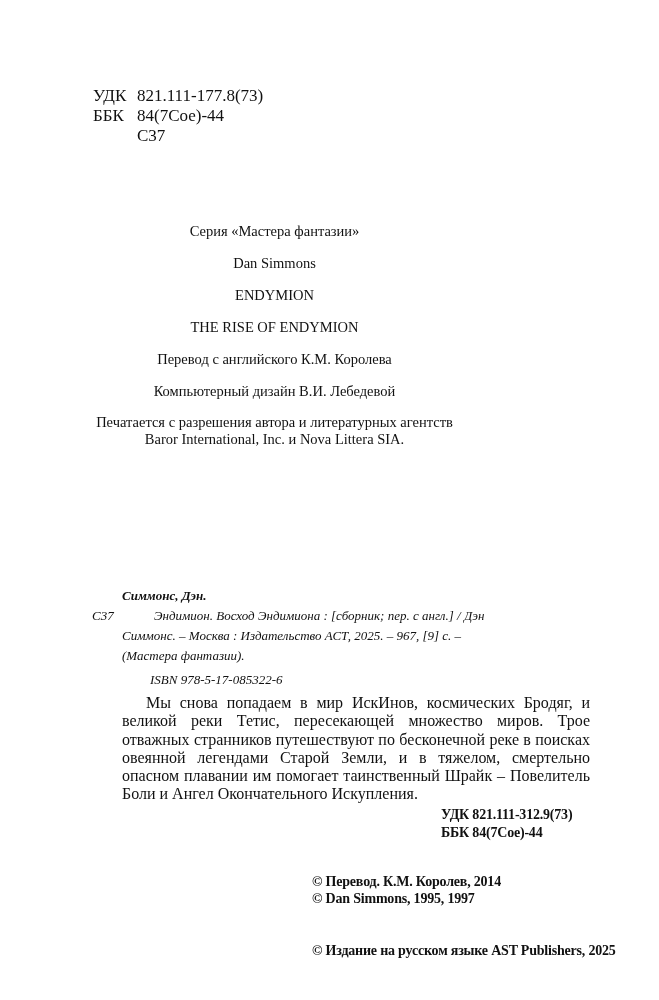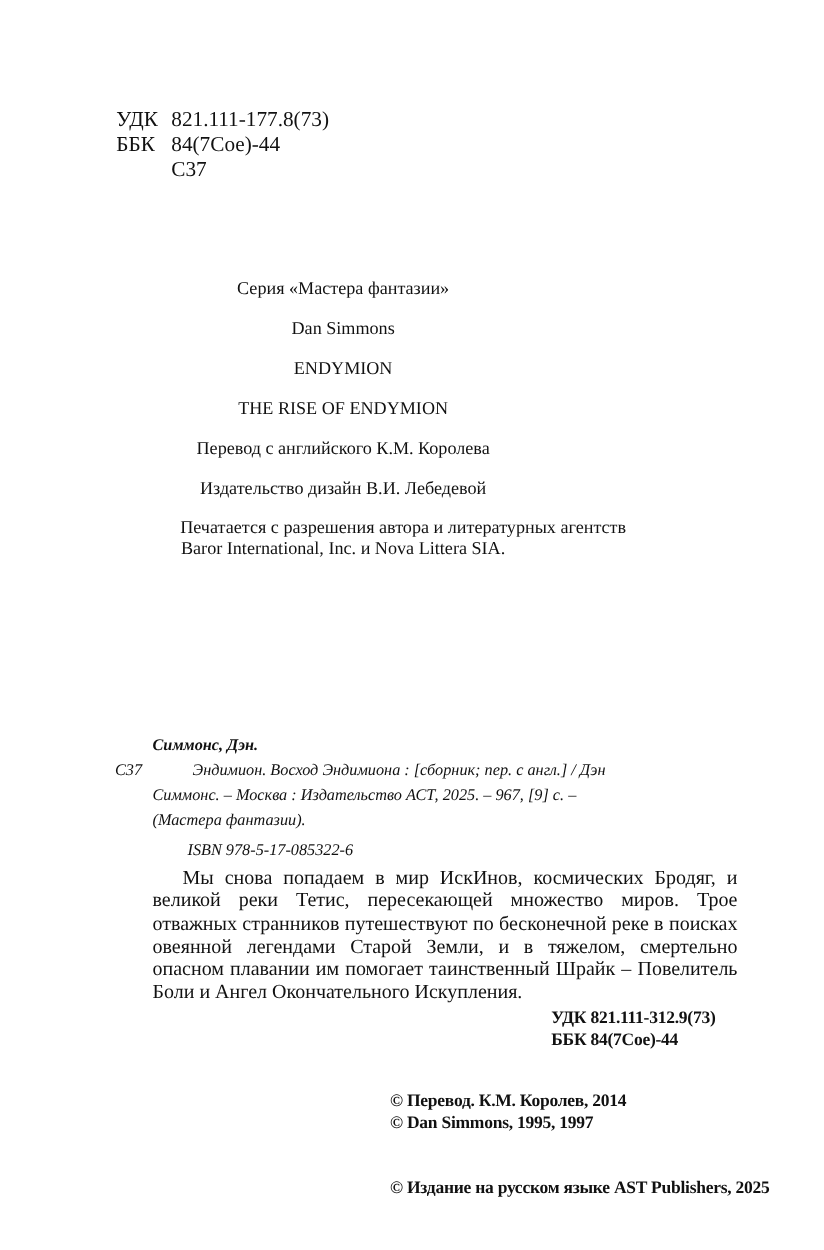--- a/index.html
+++ b/index.html
@@ -72,7 +72,7 @@
 <div class="center-line" style="top:286px;">ENDYMION</div>
 <div class="center-line" style="top:318px;">THE RISE OF ENDYMION</div>
 <div class="center-line" style="top:350px;text-align:center;">Перевод с английского К.М. Королева</div>
-<div class="center-line" style="top:382px;">Издательство дизайн В.И. Лебедевой</div>
+<div class="center-line" style="top:382px;">Компьютерный дизайн В.И. Лебедевой</div>
 <div class="center-line" style="top:413px;margin-left:48px;">Печатается с разрешения автора и литературных агентств</div>
 <div class="center-line" style="top:430px;text-align:center;">Baror International, Inc. и Nova Littera SIA.</div>
 

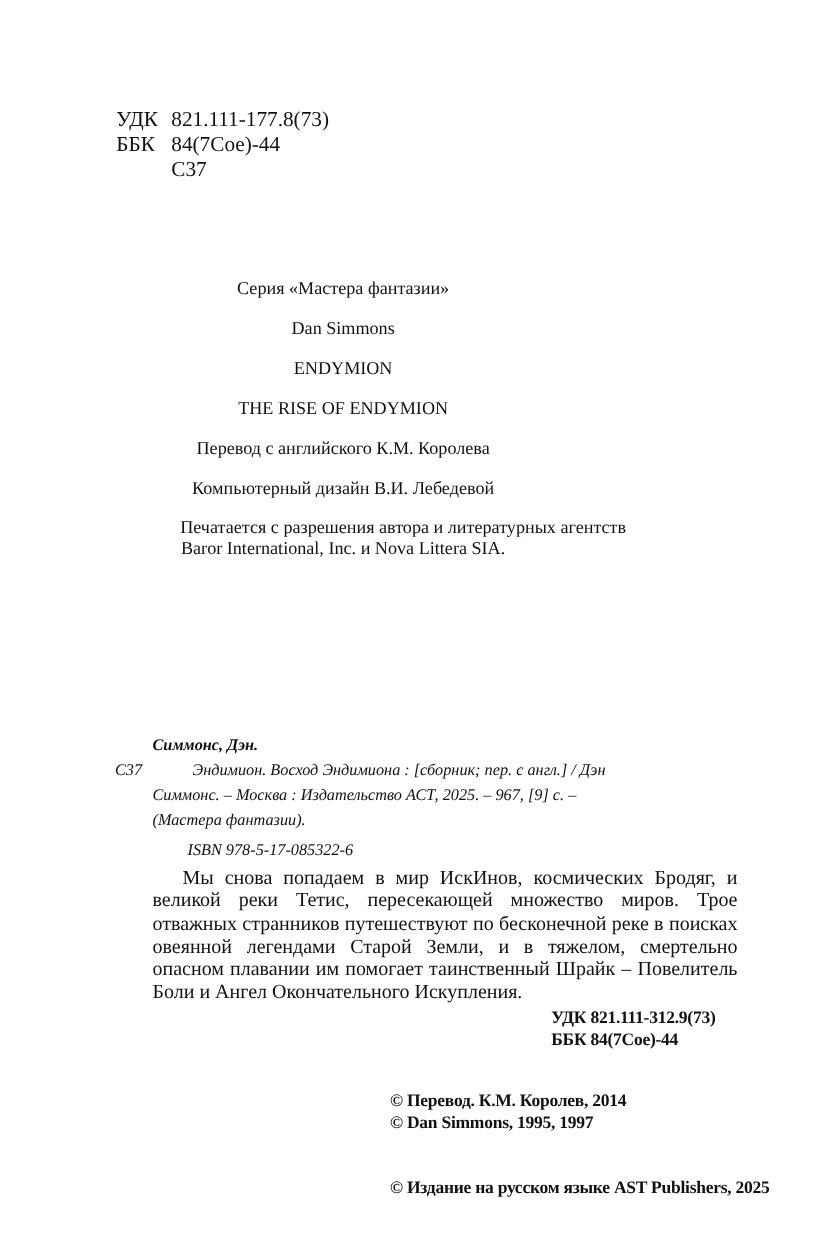--- a/index.html
+++ b/index.html
@@ -73,7 +73,7 @@
 <div class="center-line" style="top:318px;">THE RISE OF ENDYMION</div>
 <div class="center-line" style="top:350px;text-align:center;">Перевод с английского К.М. Королева</div>
 <div class="center-line" style="top:382px;">Компьютерный дизайн В.И. Лебедевой</div>
-<div class="center-line" style="top:413px;margin-left:48px;">Печатается с разрешения автора и литературных агентств</div>
+<div class="center-line" style="top:413px;">Печатается с разрешения автора и литературных агентств</div>
 <div class="center-line" style="top:430px;text-align:center;">Baror International, Inc. и Nova Littera SIA.</div>
 
 <div class="abs bib bib-bold" style="left:122px; top:586px;">Симмонс, Дэн.</div>

